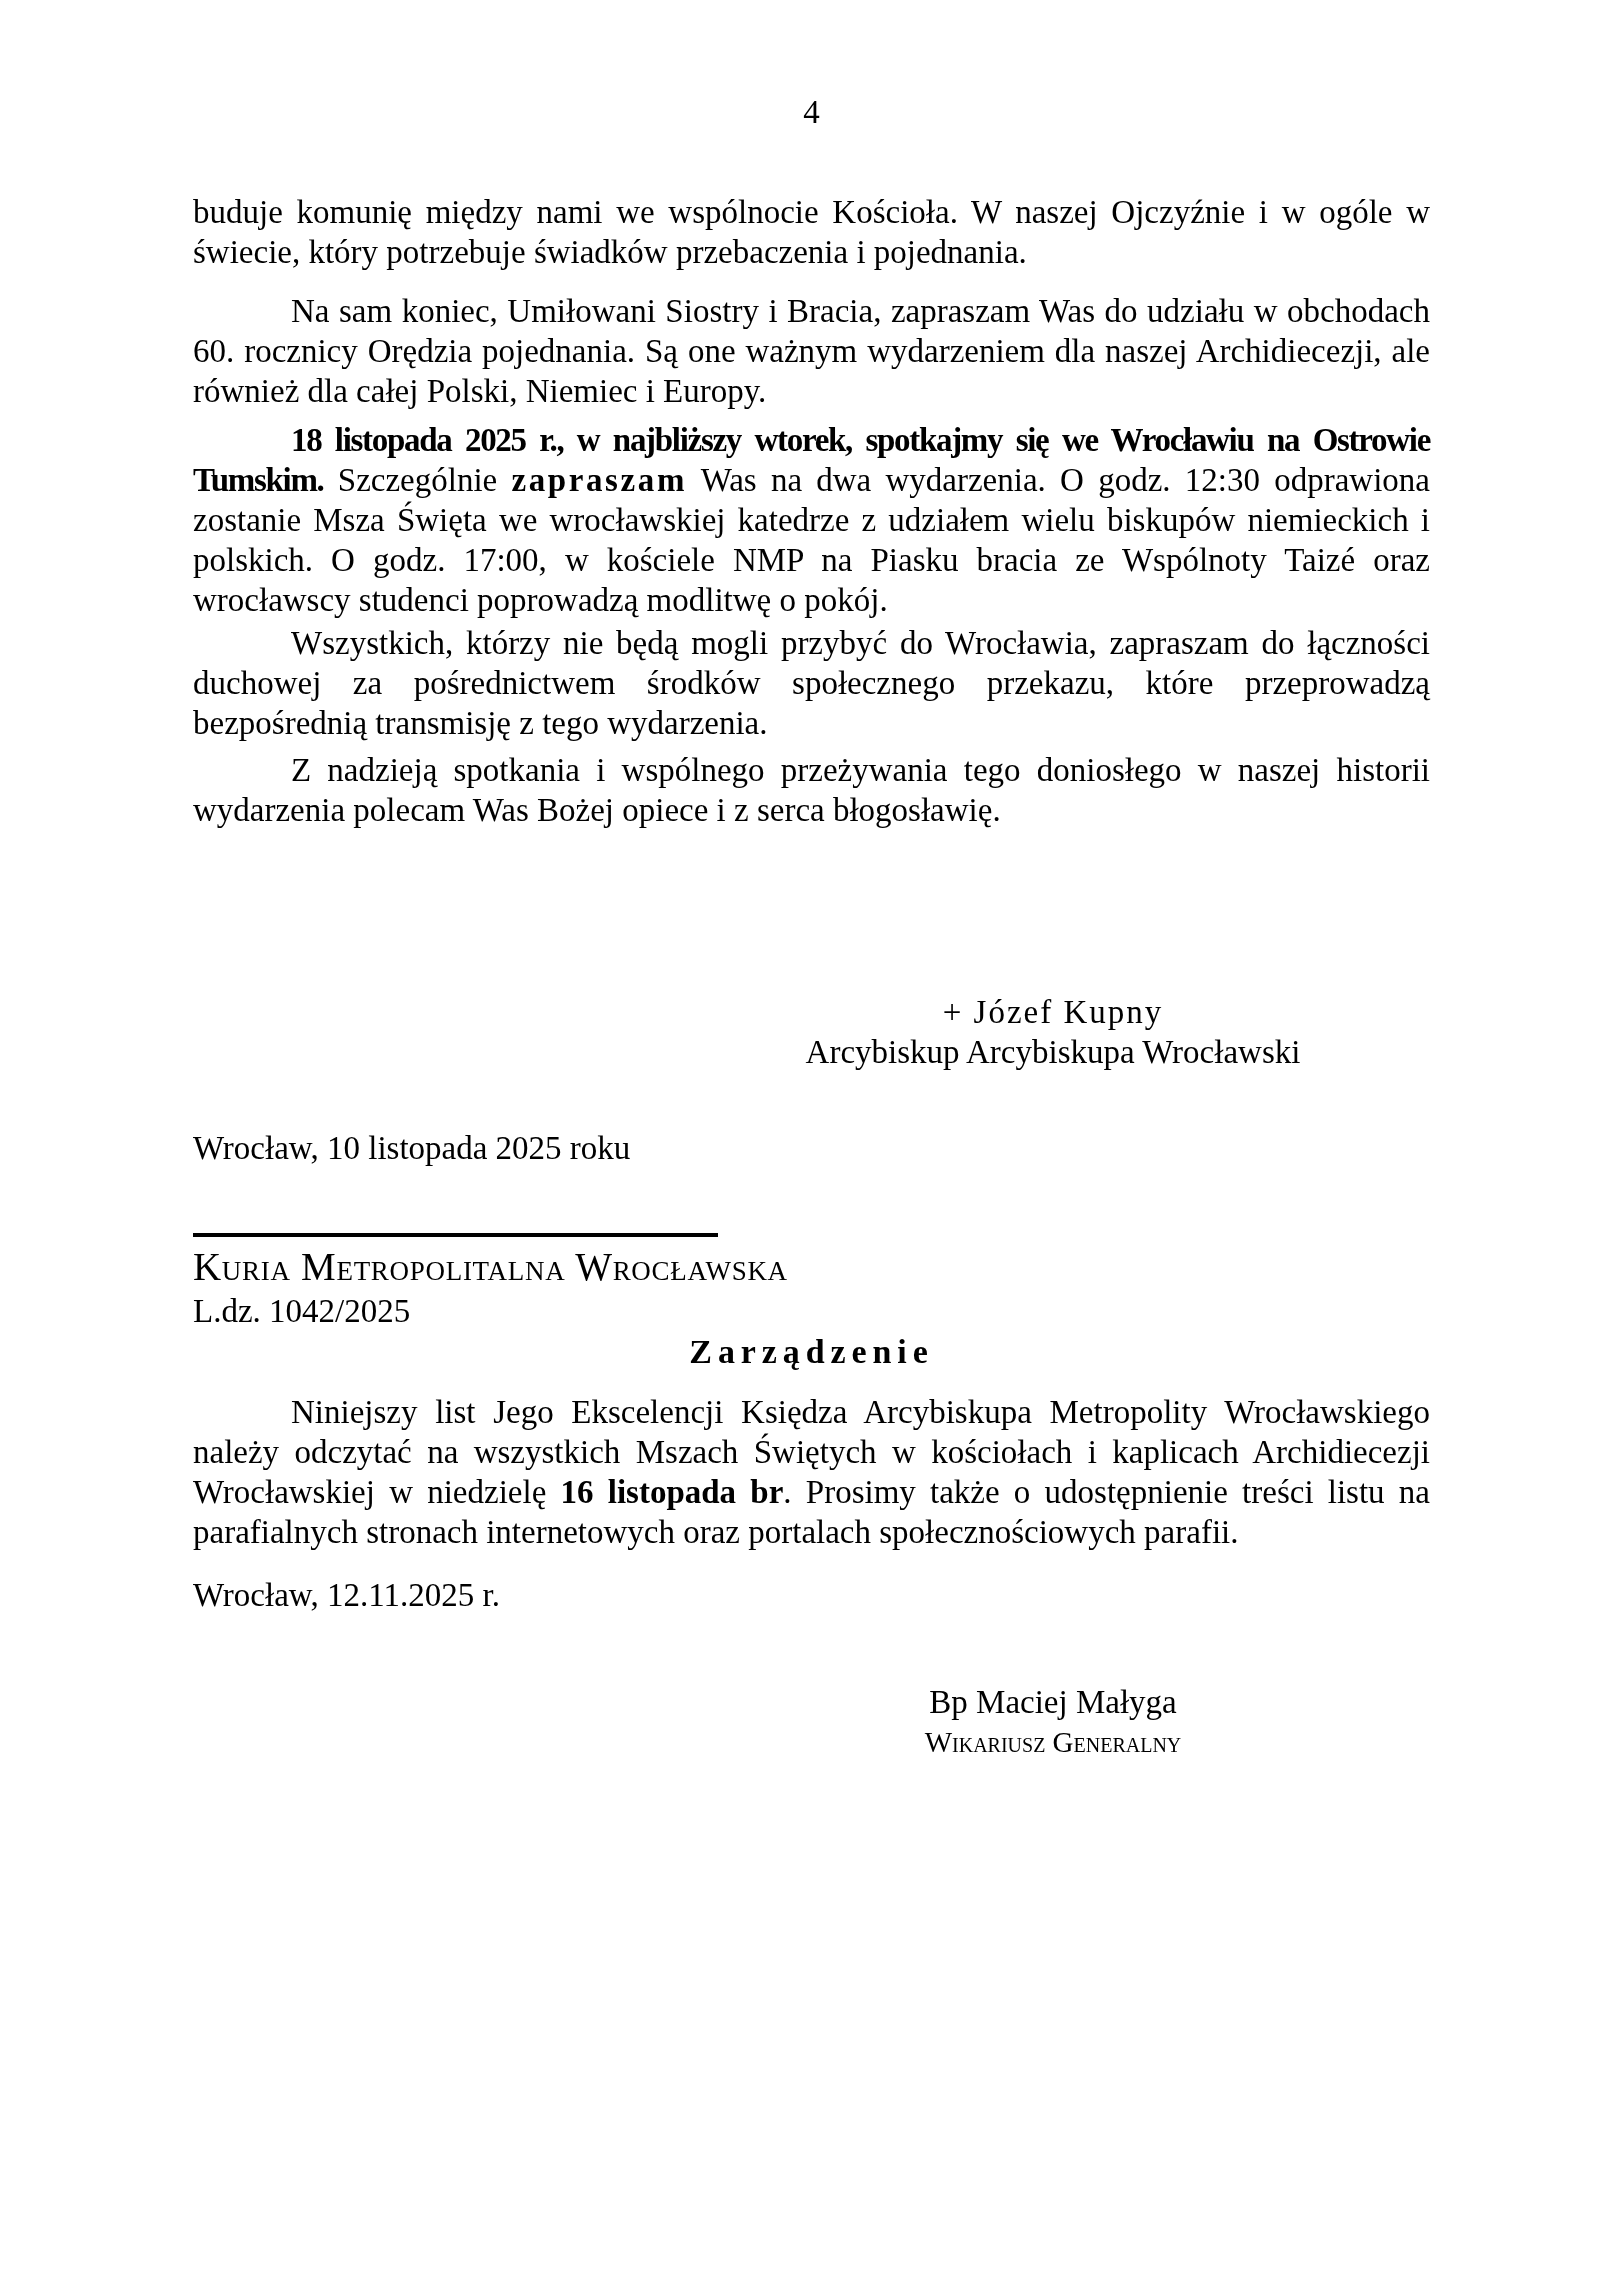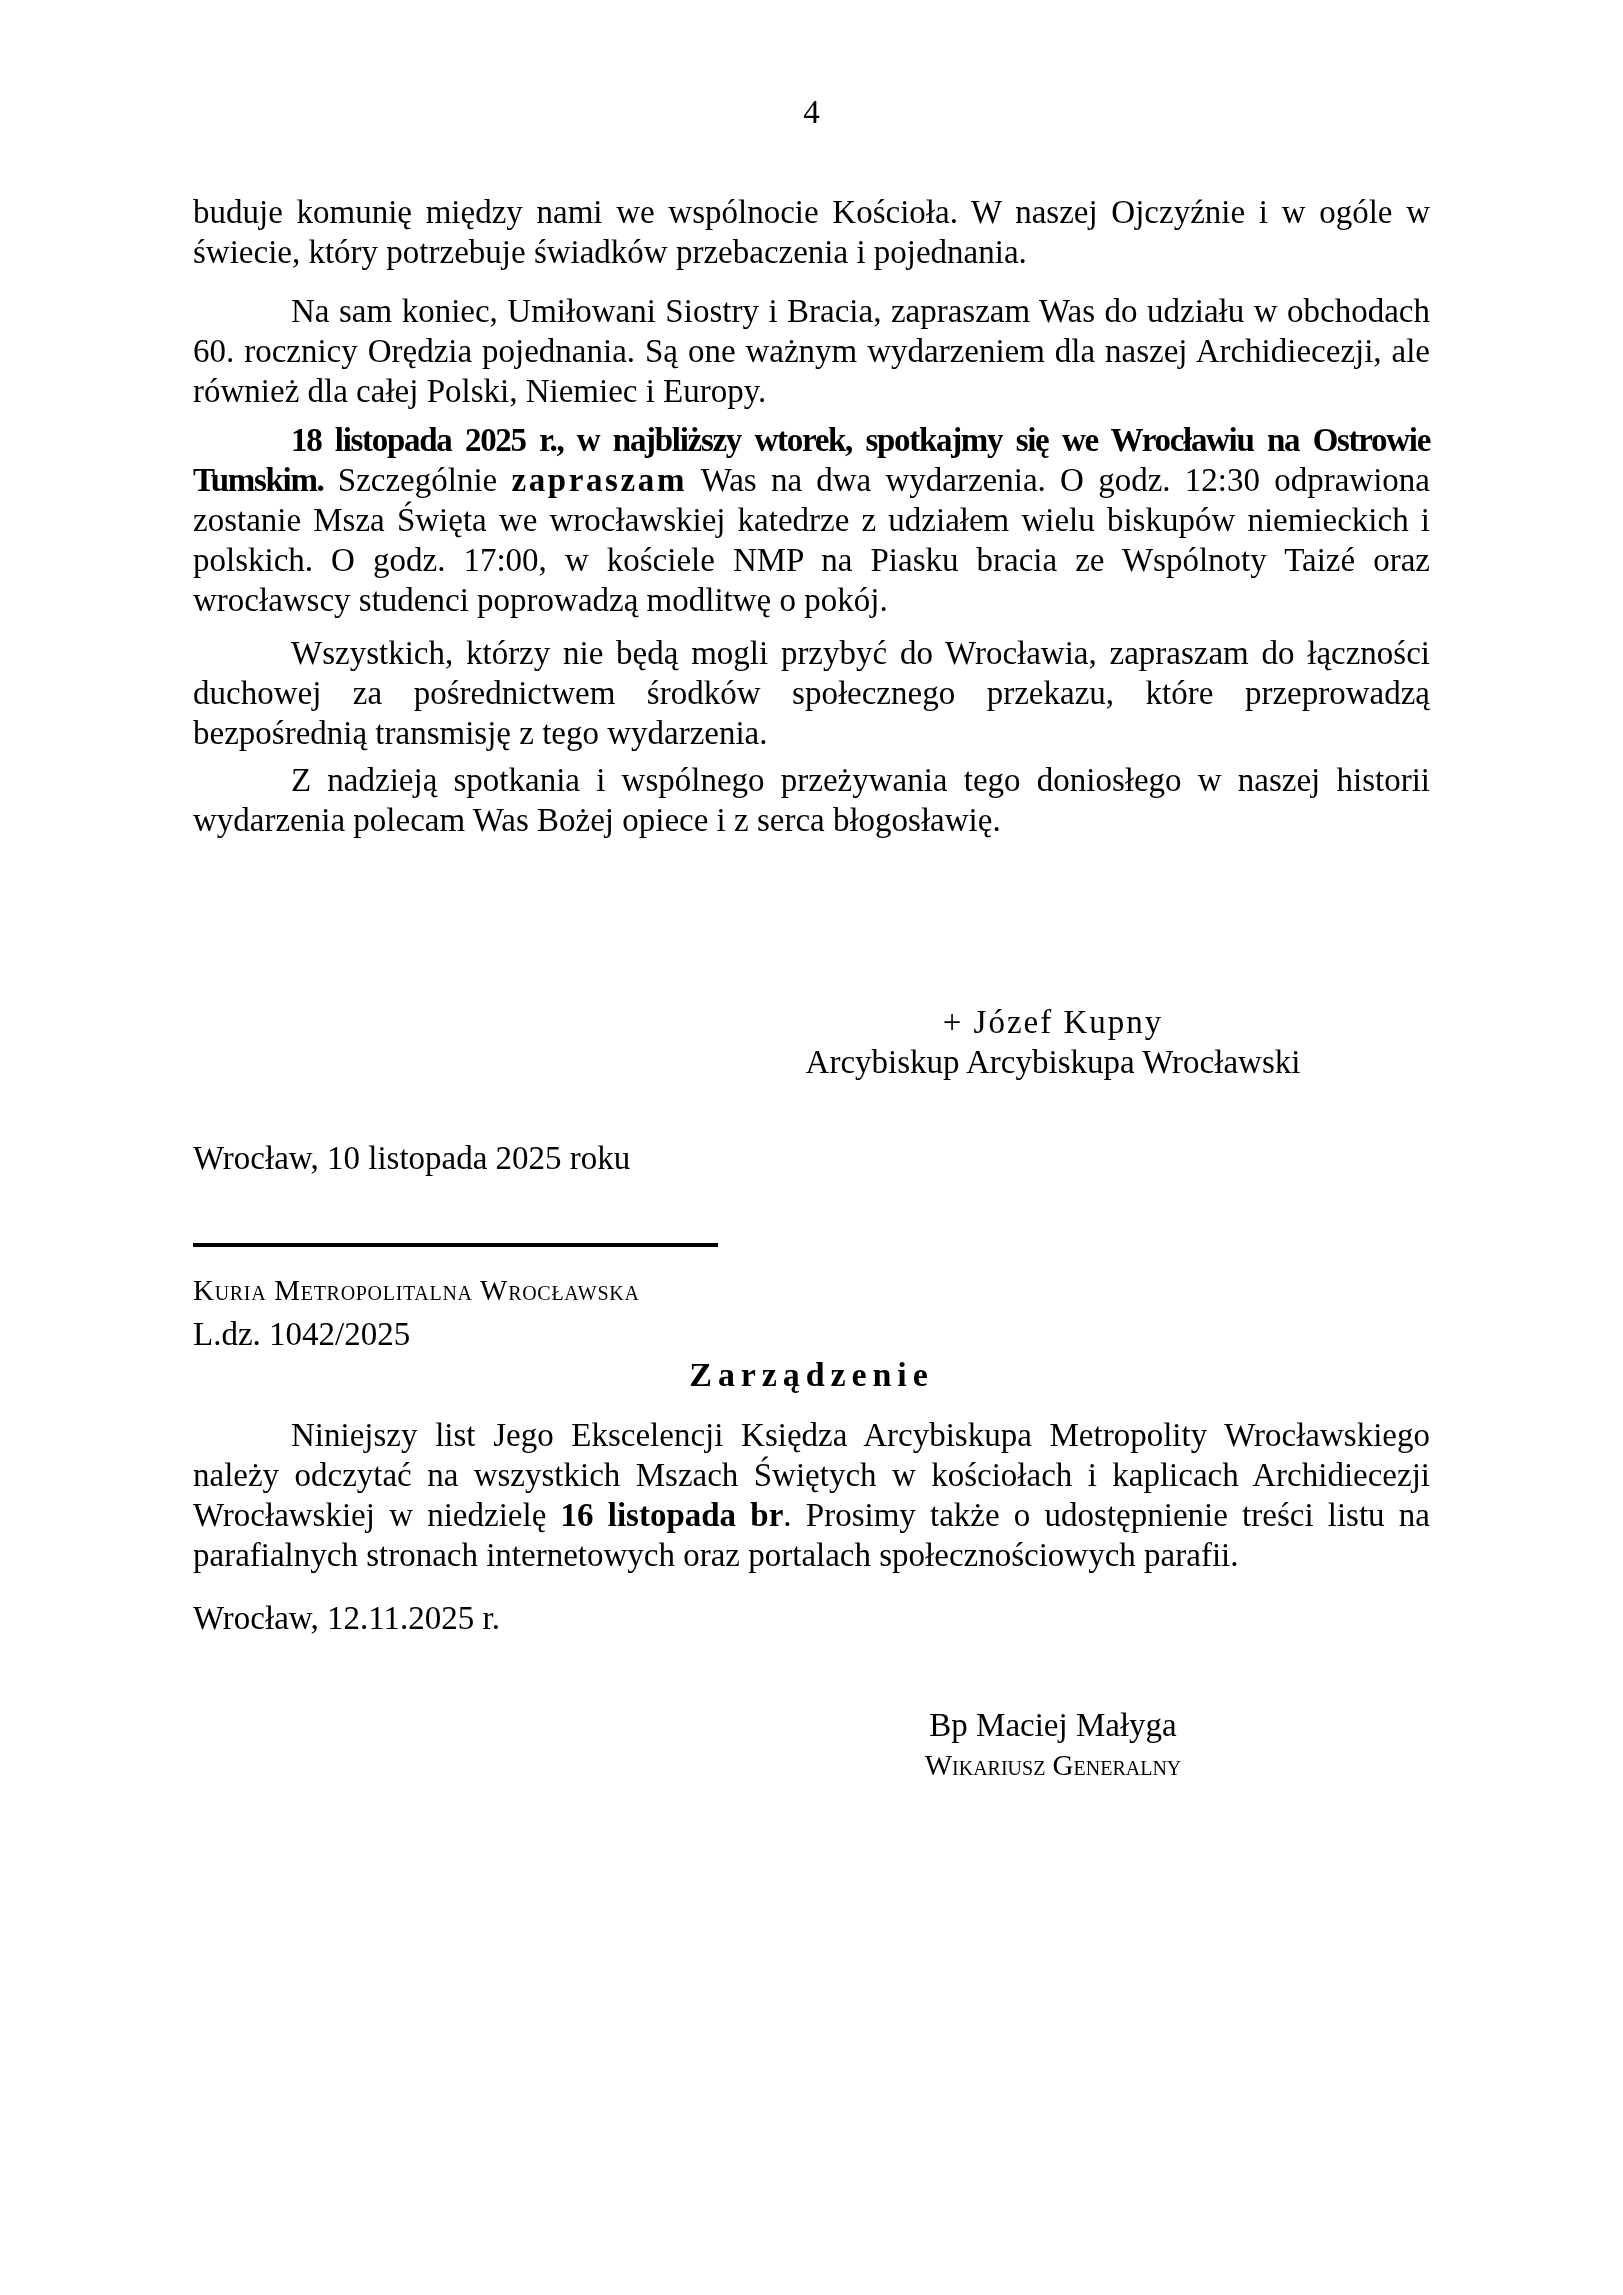--- a/index.html
+++ b/index.html
@@ -35,7 +35,7 @@
   .p3        { margin-top: 9.2px; }
   .p3 .lead  { letter-spacing: -1.3px; word-spacing: -2.6px; }
   .spaced    { letter-spacing: 2.6px; margin-top: 44px; }
-  .p4        { margin-top: 13px; font-family: Liberation Serif, serif; }
+  .p4        { margin-top: 3px; font-family: Liberation Serif, serif; }
   .p5        { margin-top: 7.2px; }
 
   .sig-block {

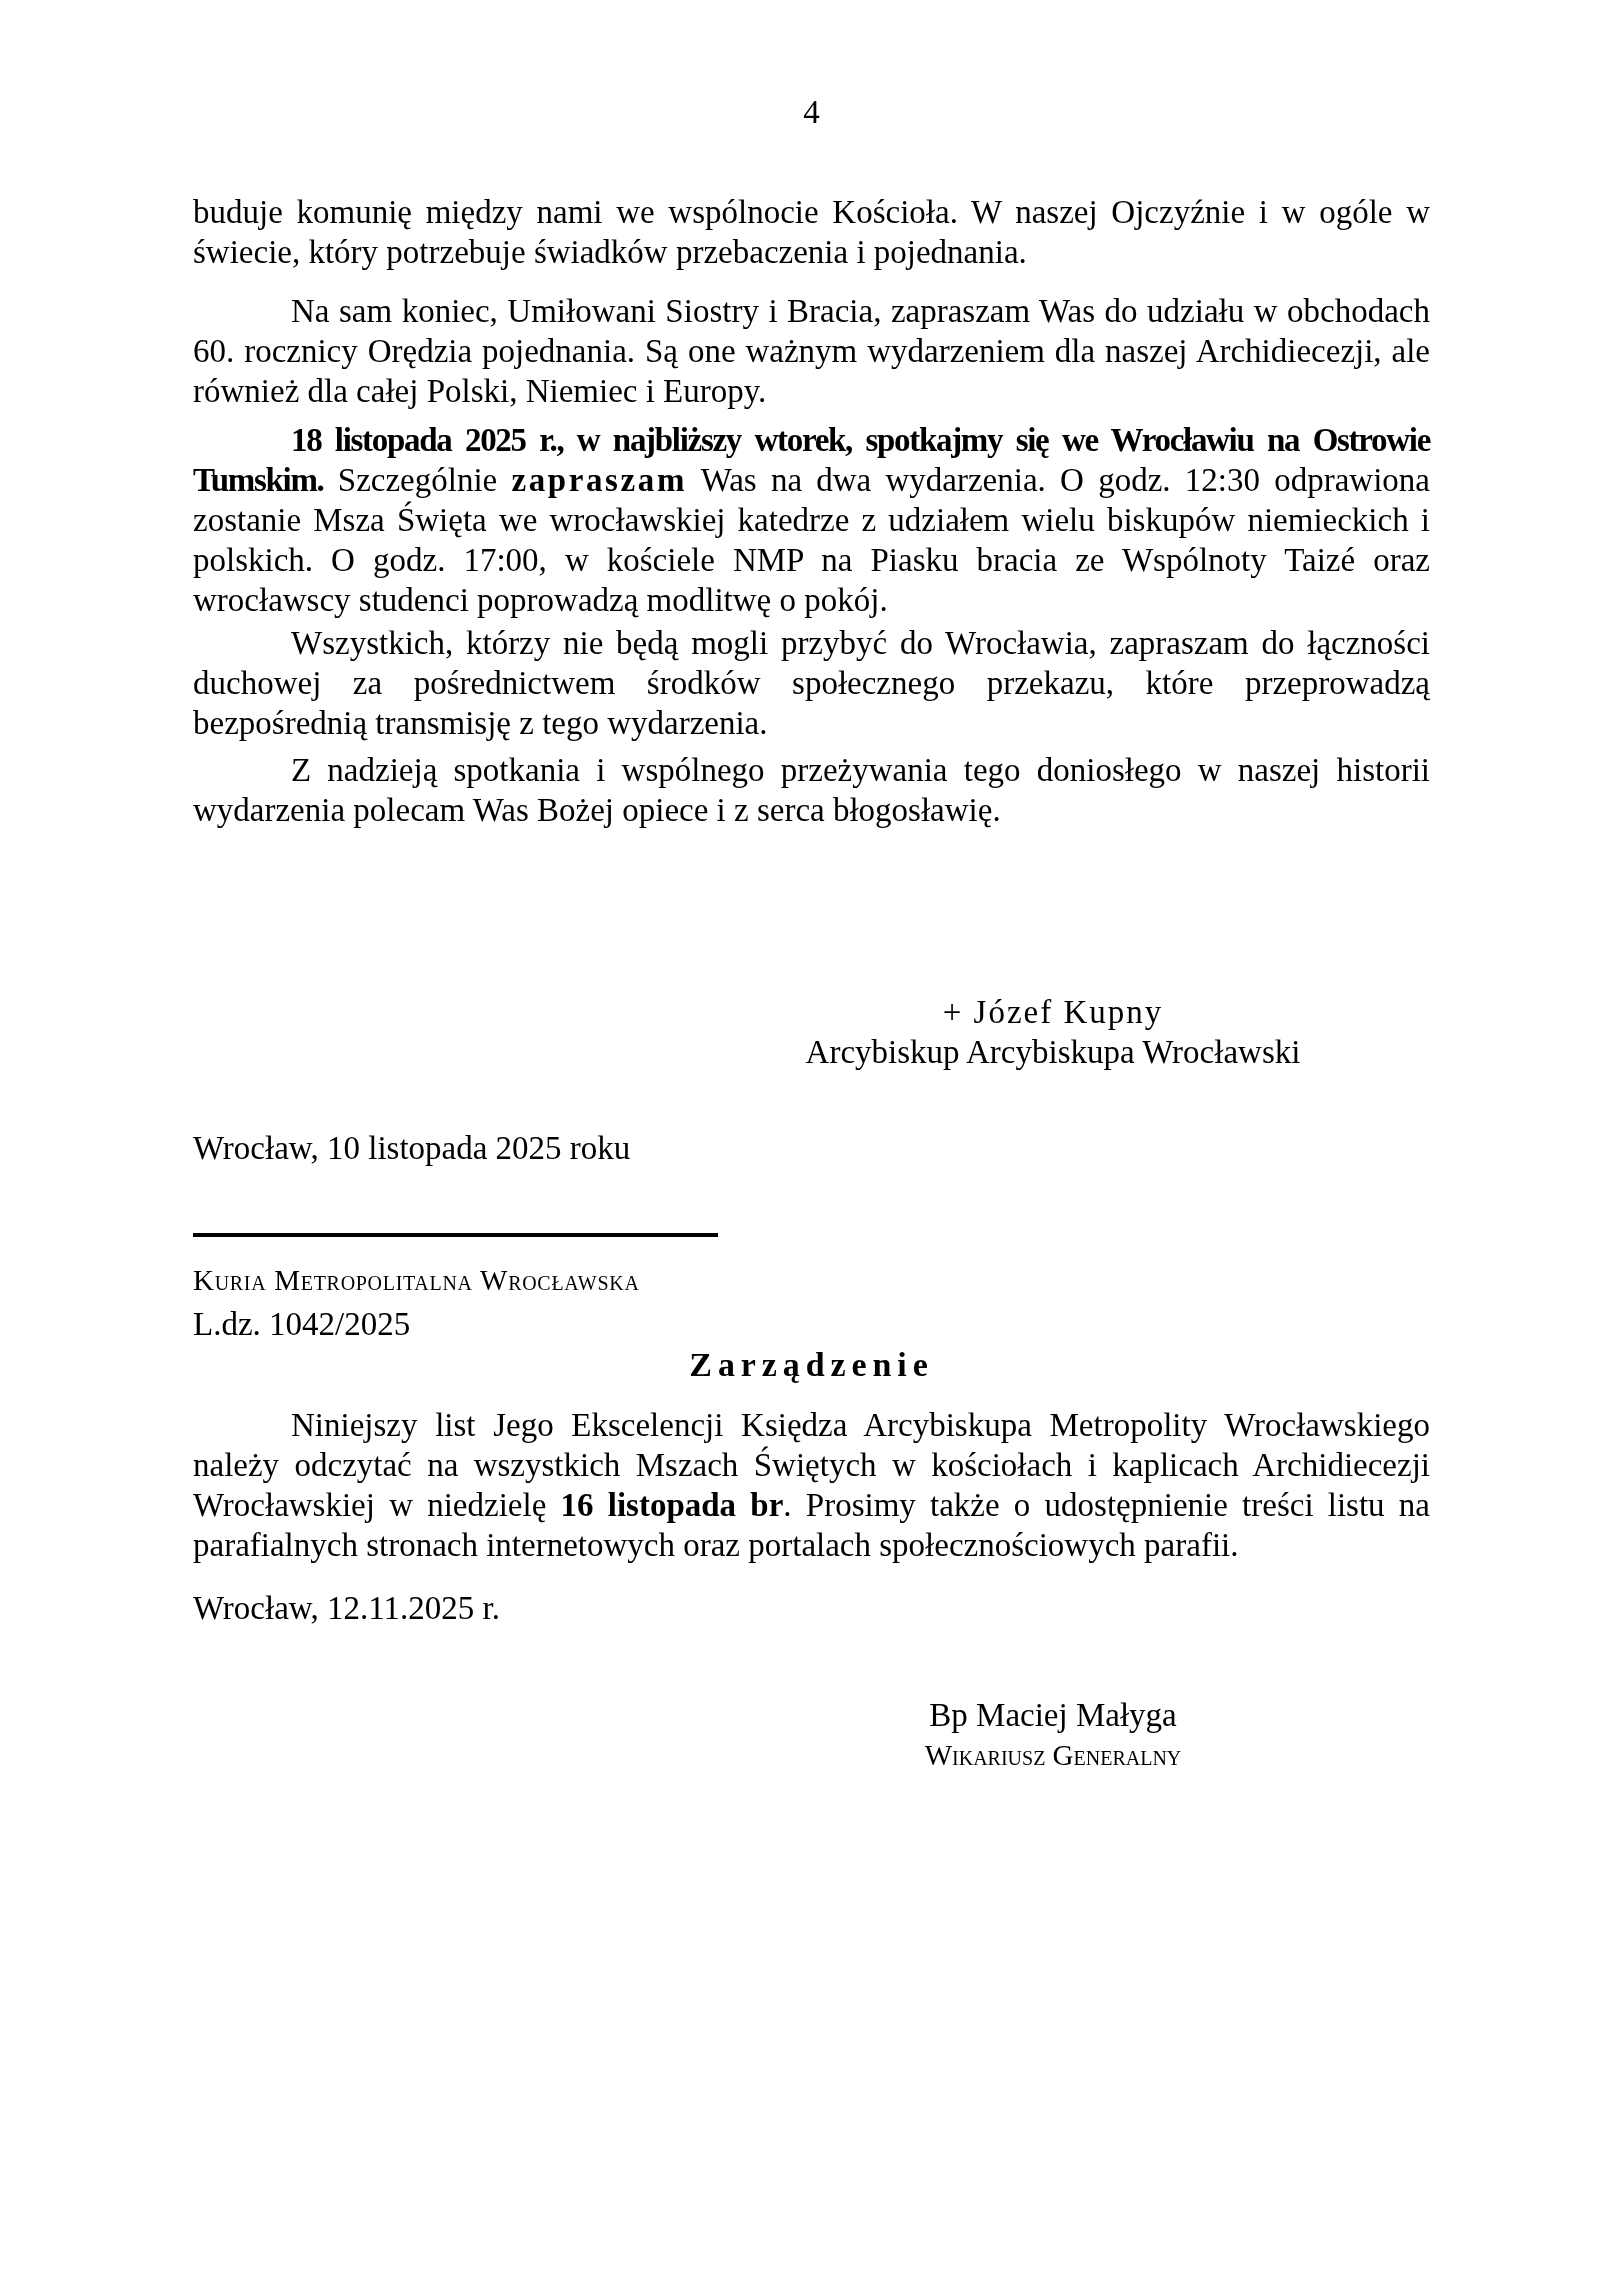--- a/index.html
+++ b/index.html
@@ -56,9 +56,9 @@
   }
 
   .kuria {
-    margin-top: 23px;
+    margin-top: 10px;
     font-variant: small-caps;
-    font-size: 29px;
+    font-size: 39px;
     letter-spacing: 0.7px;
   }
   .ldz  { margin-top: 3.9px; }

